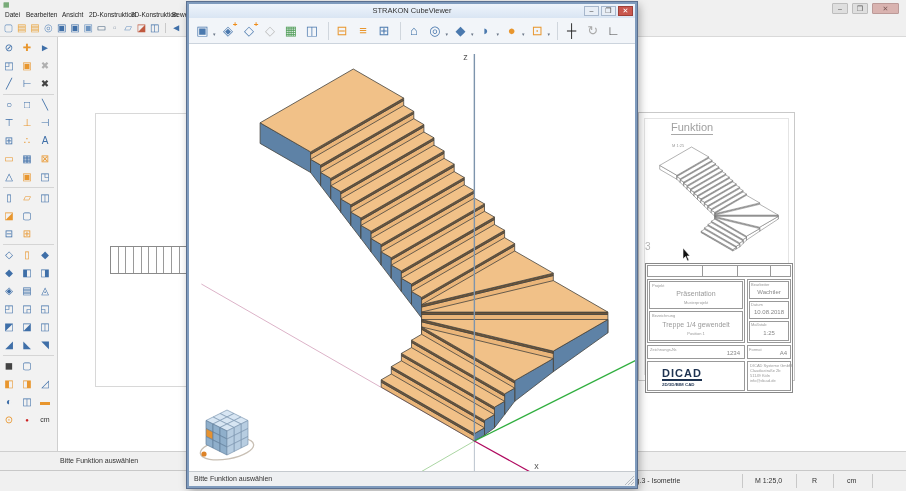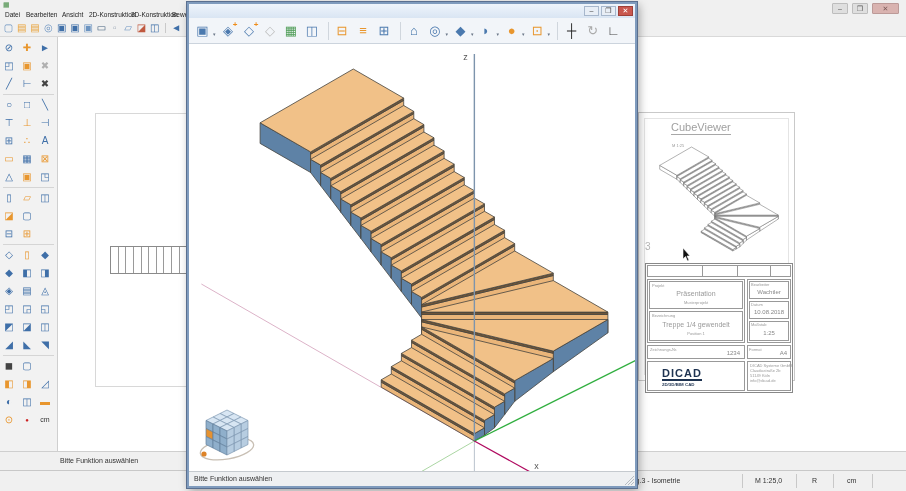--- a/index.html
+++ b/index.html
@@ -382,6 +382,7 @@
 
   <div id="cubewin">
     <div id="cv-titlebar">
+      <div id="cv-title">STRAKON CubeViewer</div>
       <div class="cvbtn" style="right:36px;">–</div>
       <div class="cvbtn" style="right:19px;">❐</div>
       <div class="cvbtn" id="cv-close" style="right:2px;">✕</div>

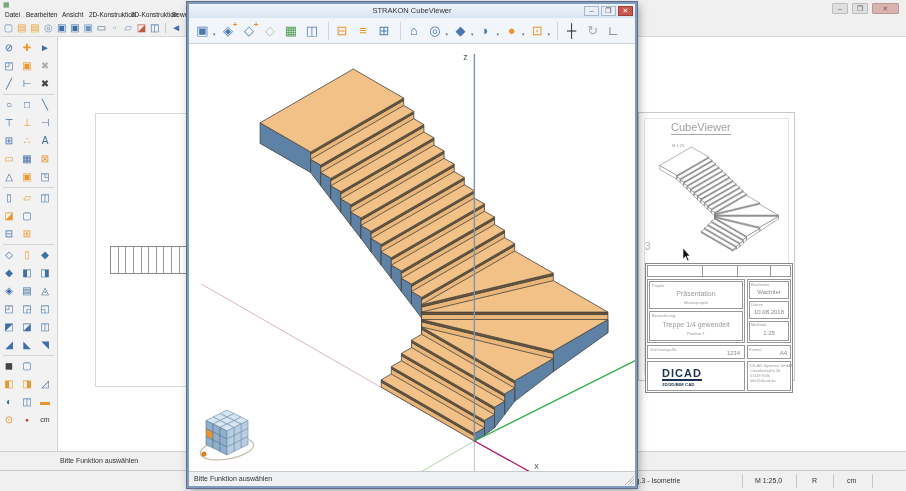--- a/index.html
+++ b/index.html
@@ -226,7 +226,7 @@
 
   <div id="sheet-right">
     <div class="inframe"></div>
-    <div id="iso-title">CubeViewer</div>
+    <div id="iso-title">Funktion</div>
     <div id="iso-scale"><span class="tiny">M 1:25</span></div>
     <svg id="mini-stair" width="136" height="110" viewBox="0 0 136 110" style="position:absolute;left:12px;top:32px;">
         <polygon points="8.7,20.4 25.9,30.3 25.9,34.3 8.7,24.3" fill="#ffffff" stroke="#666666" stroke-width="0.5" stroke-linejoin="round"></polygon>

